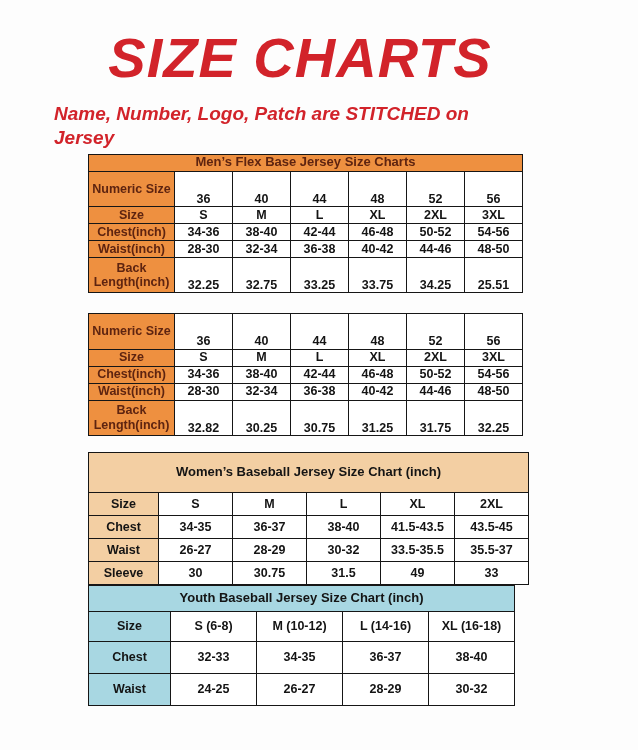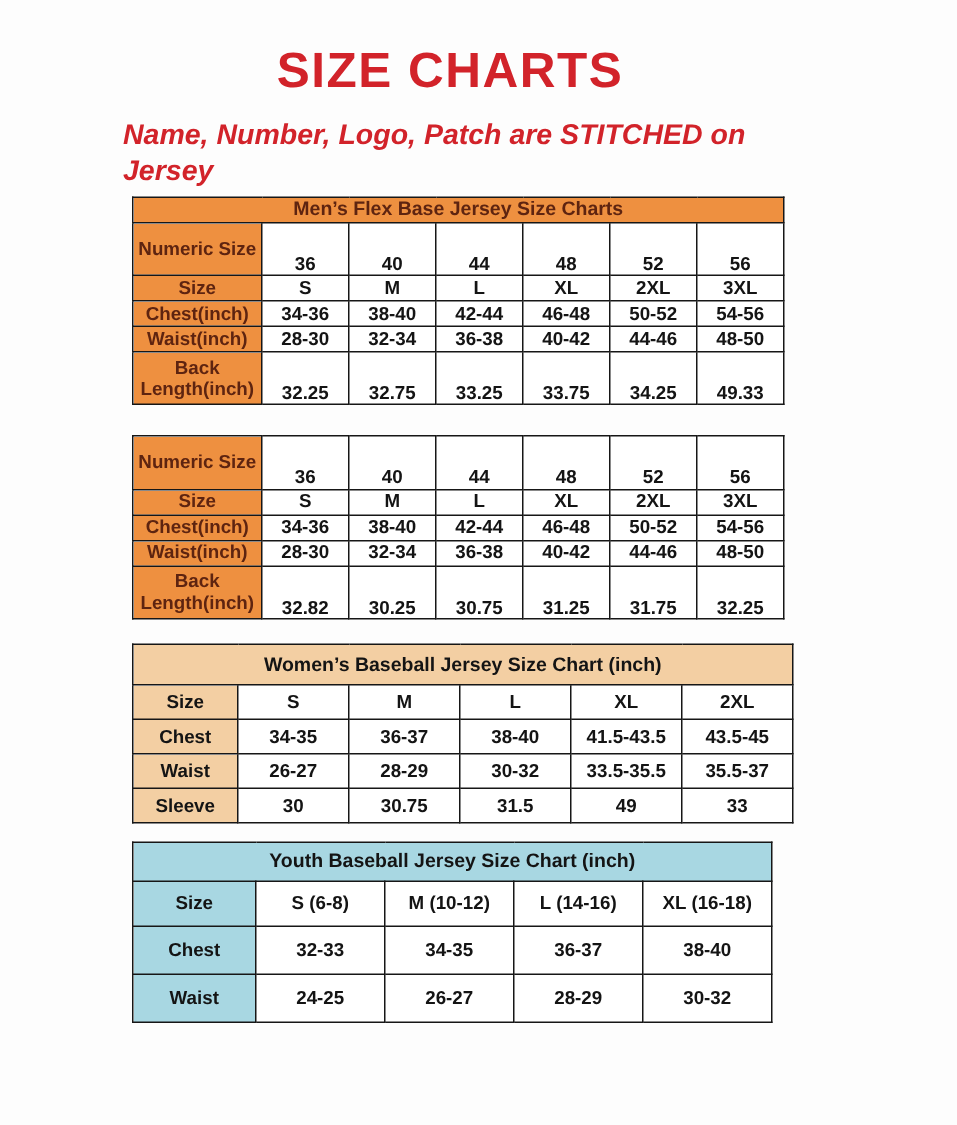--- a/index.html
+++ b/index.html
@@ -14,7 +14,7 @@
   }
   .title{
     margin-top:30px;width:600px;text-align:center;
-    font-size:33px;font-weight:bold;
+    font-size:56px;font-weight:bold;font-style:italic;
     color:var(--accent_red);line-height:1;letter-spacing:1px;
   }
   .subtitle{

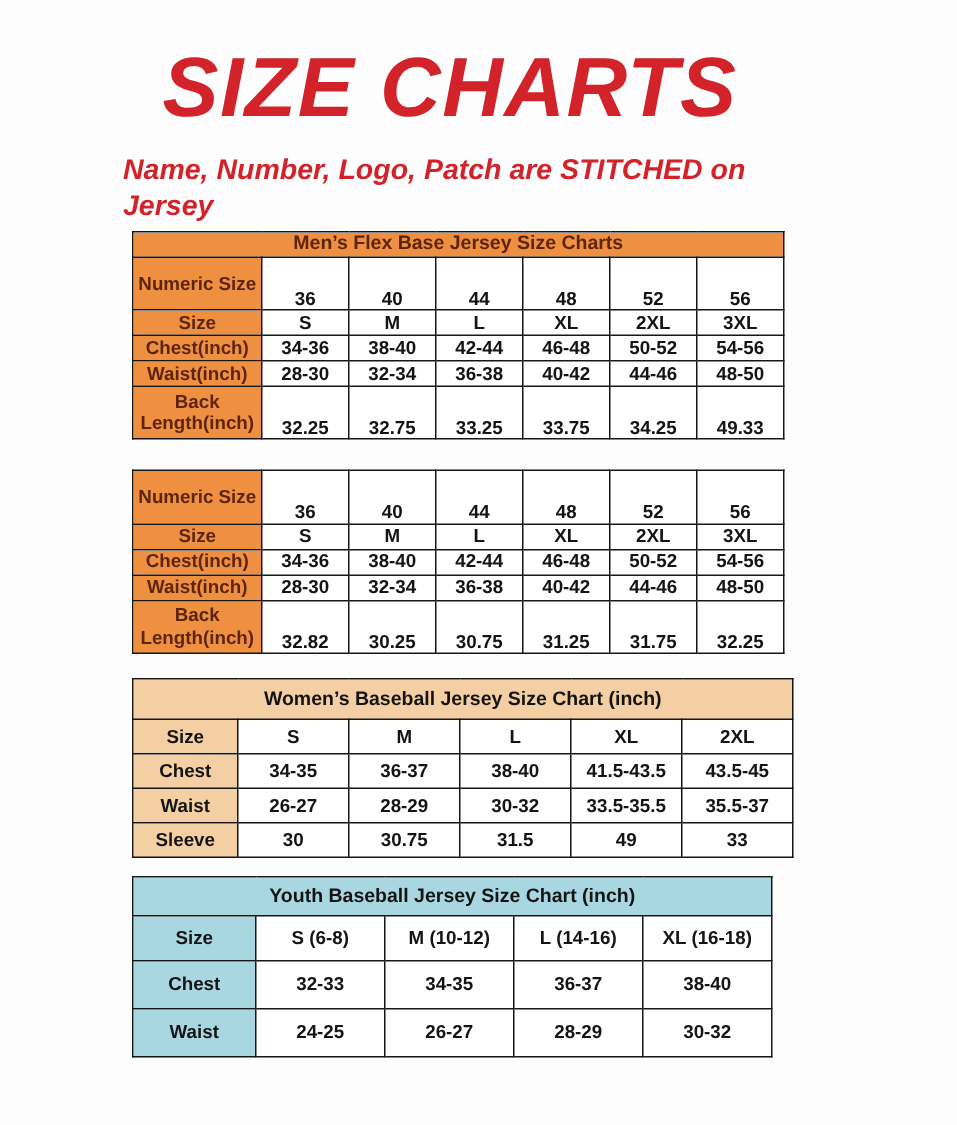--- a/index.html
+++ b/index.html
@@ -18,7 +18,7 @@
     color:var(--accent_red);line-height:1;letter-spacing:1px;
   }
   .subtitle{
-    margin:16px 60px 0 82px;max-width:470px;
+    margin:16px 60px 0 54px;max-width:470px;
     font-size:19px;font-weight:bold;font-style:italic;
     color:var(--accent_red);line-height:1.25;
   }

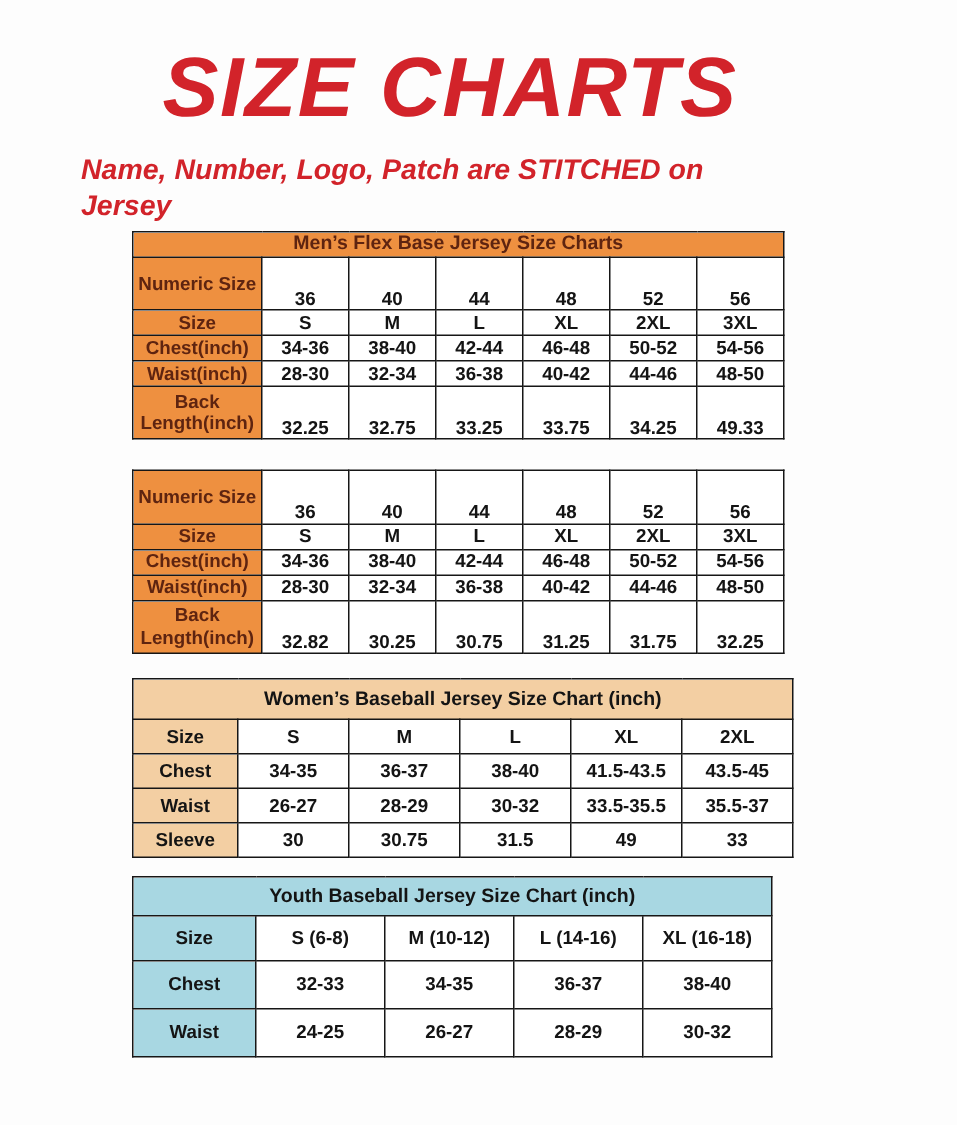--- a/index.html
+++ b/index.html
@@ -102,7 +102,7 @@
           <td class="val">33.25</td>
           <td class="val">33.75</td>
           <td class="val">34.25</td>
-          <td class="val">49.33</td>
+          <td class="val">25.51</td>
         </tr>
   </tbody>
     </table>

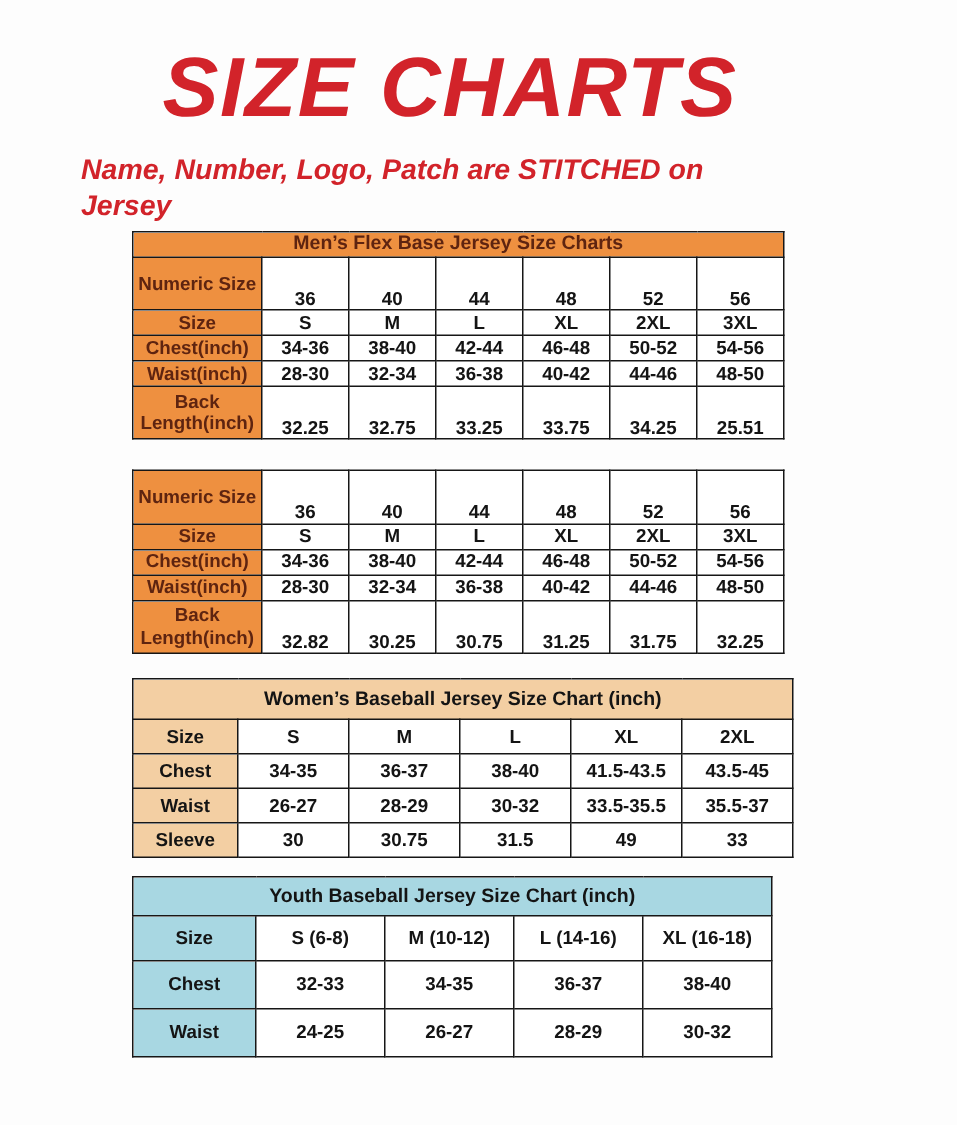--- a/index.html
+++ b/index.html
@@ -35,7 +35,7 @@
   .t-peach  .band,.t-peach  .lbl{background:var(--peach);color:var(--cell_text);}
   .t-blue   .band,.t-blue   .lbl{background:var(--blue);color:var(--cell_text);}
   tr.tall td.val{vertical-align:top;padding-top:20px;}
-  .h17{height:17px}.h22{height:27px}.h23{height:23px}
+  .h17{height:17px}.h22{height:40px}.h23{height:23px}
   .h26{height:26px}.h30{height:30px}.h31{height:31px}.h32{height:32px}
   #t1{margin-top:4px;}
   #t2{margin-top:20px;}

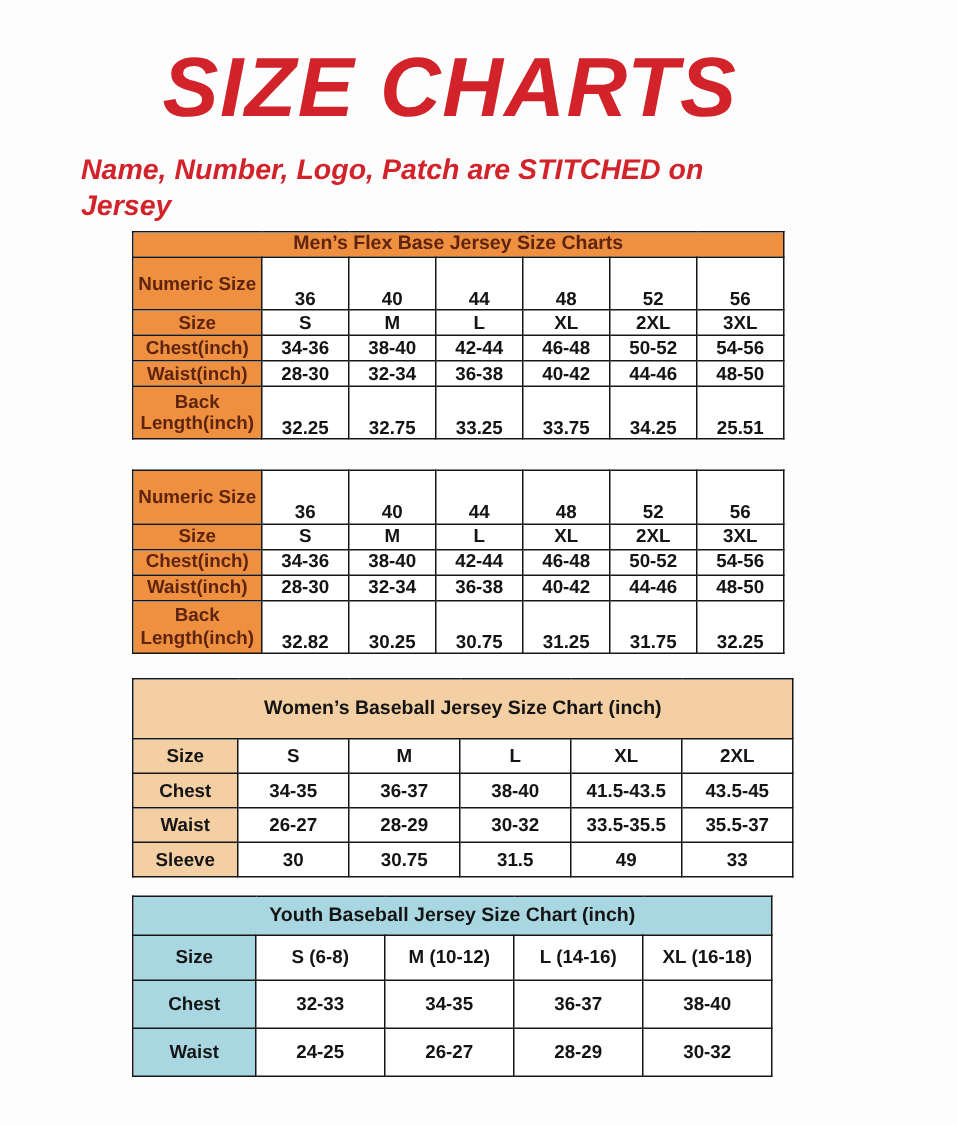--- a/index.html
+++ b/index.html
@@ -40,7 +40,7 @@
   #t1{margin-top:4px;}
   #t2{margin-top:20px;}
   #t3{margin-top:16px;}
-  #t4{margin-top:12px;padding-left:26px;}
+  #t4{padding-left:26px;}
 </style>
 </head>
 <body>

